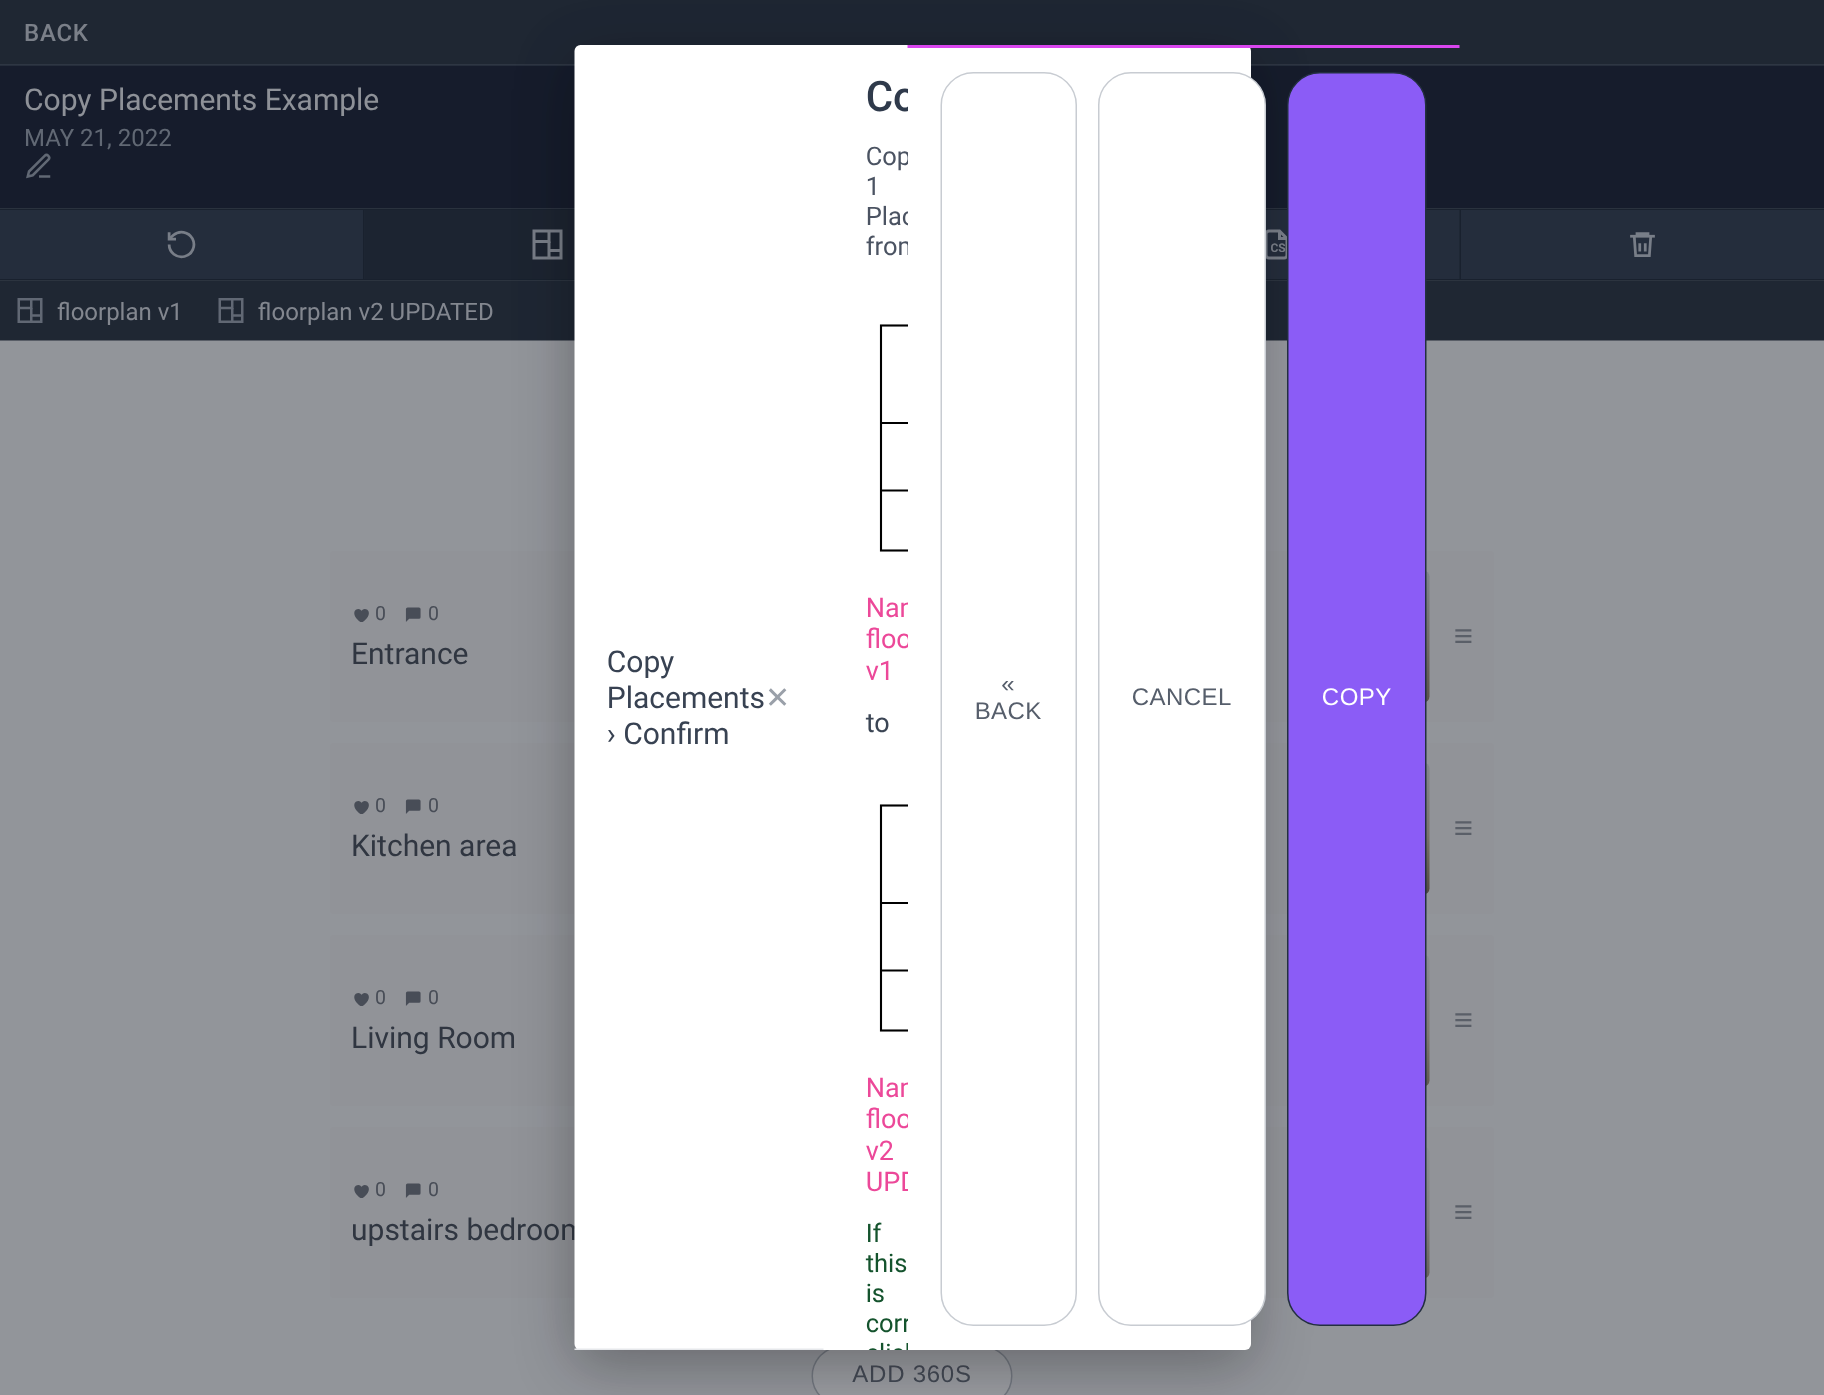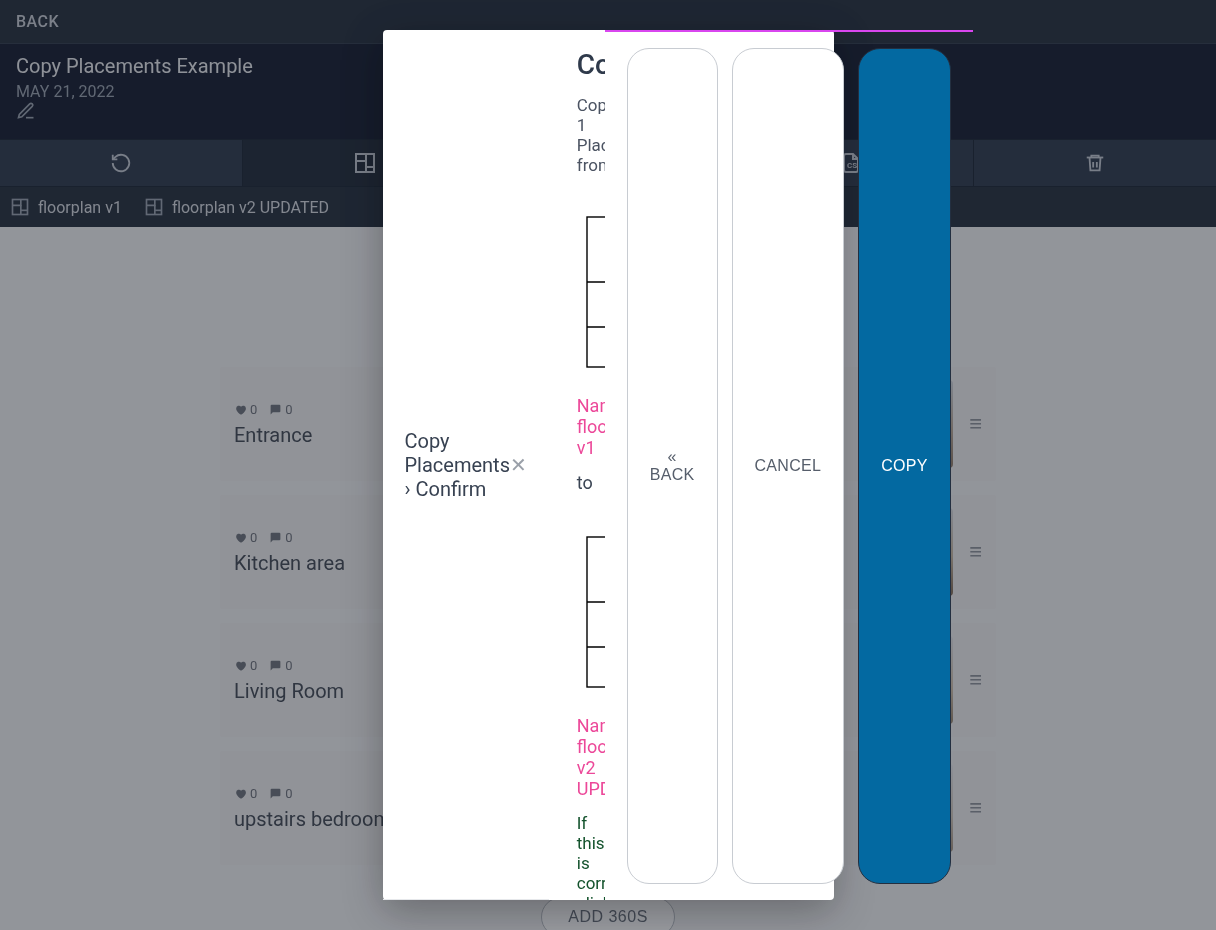--- a/index.html
+++ b/index.html
@@ -164,7 +164,7 @@
   color:#565e6b;
   letter-spacing:0.3px;
 }
-.btn.primary { background:#0369a1; color:#fff; border-color:#232f40;}
+.btn.primary { background:#8b5cf6; color:#fff; border-color:#232f40;}
 .csv-lbl { font-size:8px; font-weight:700; fill:currentColor; }
 </style>
 </head>

